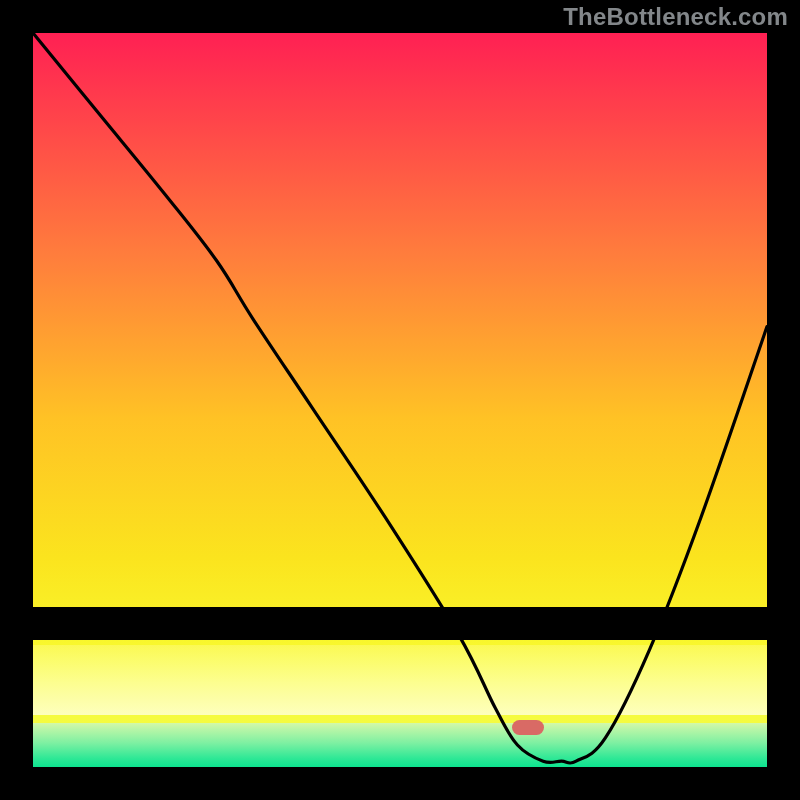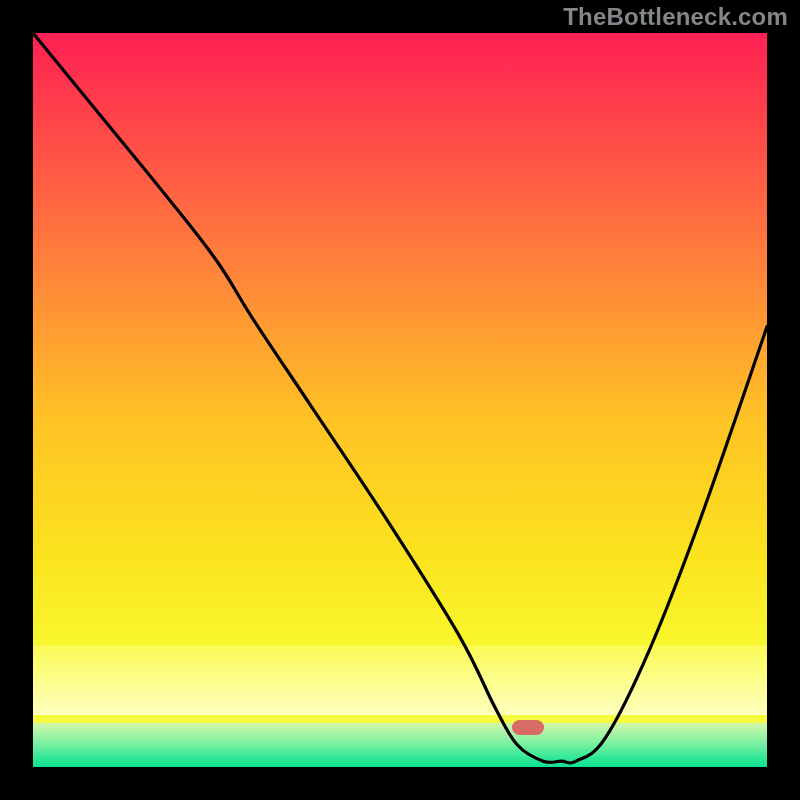--- a/index.html
+++ b/index.html
@@ -13,7 +13,7 @@
   .canvas {
     position: relative;
     width: 800px;
-    height: 800px;
+    height: 640px;
   }
   .border-top,
   .border-left,

